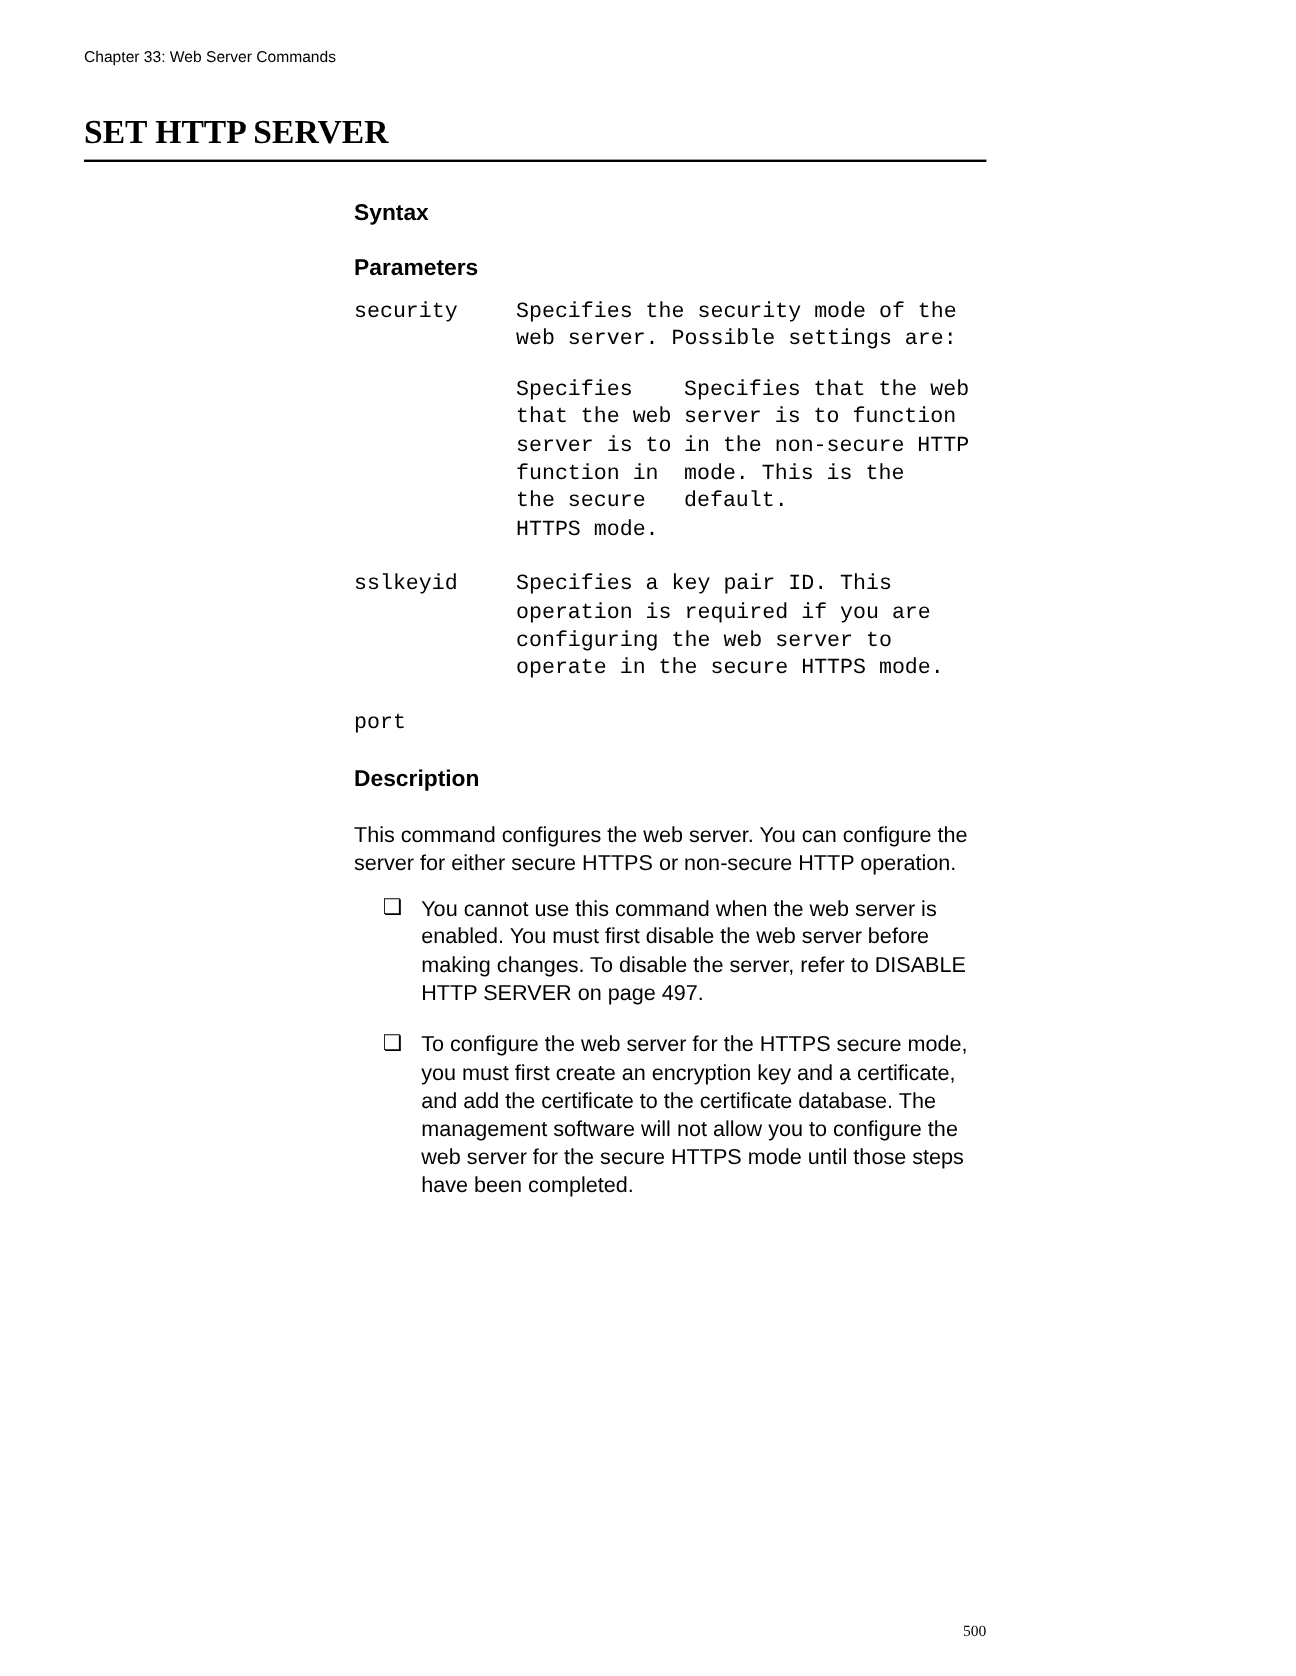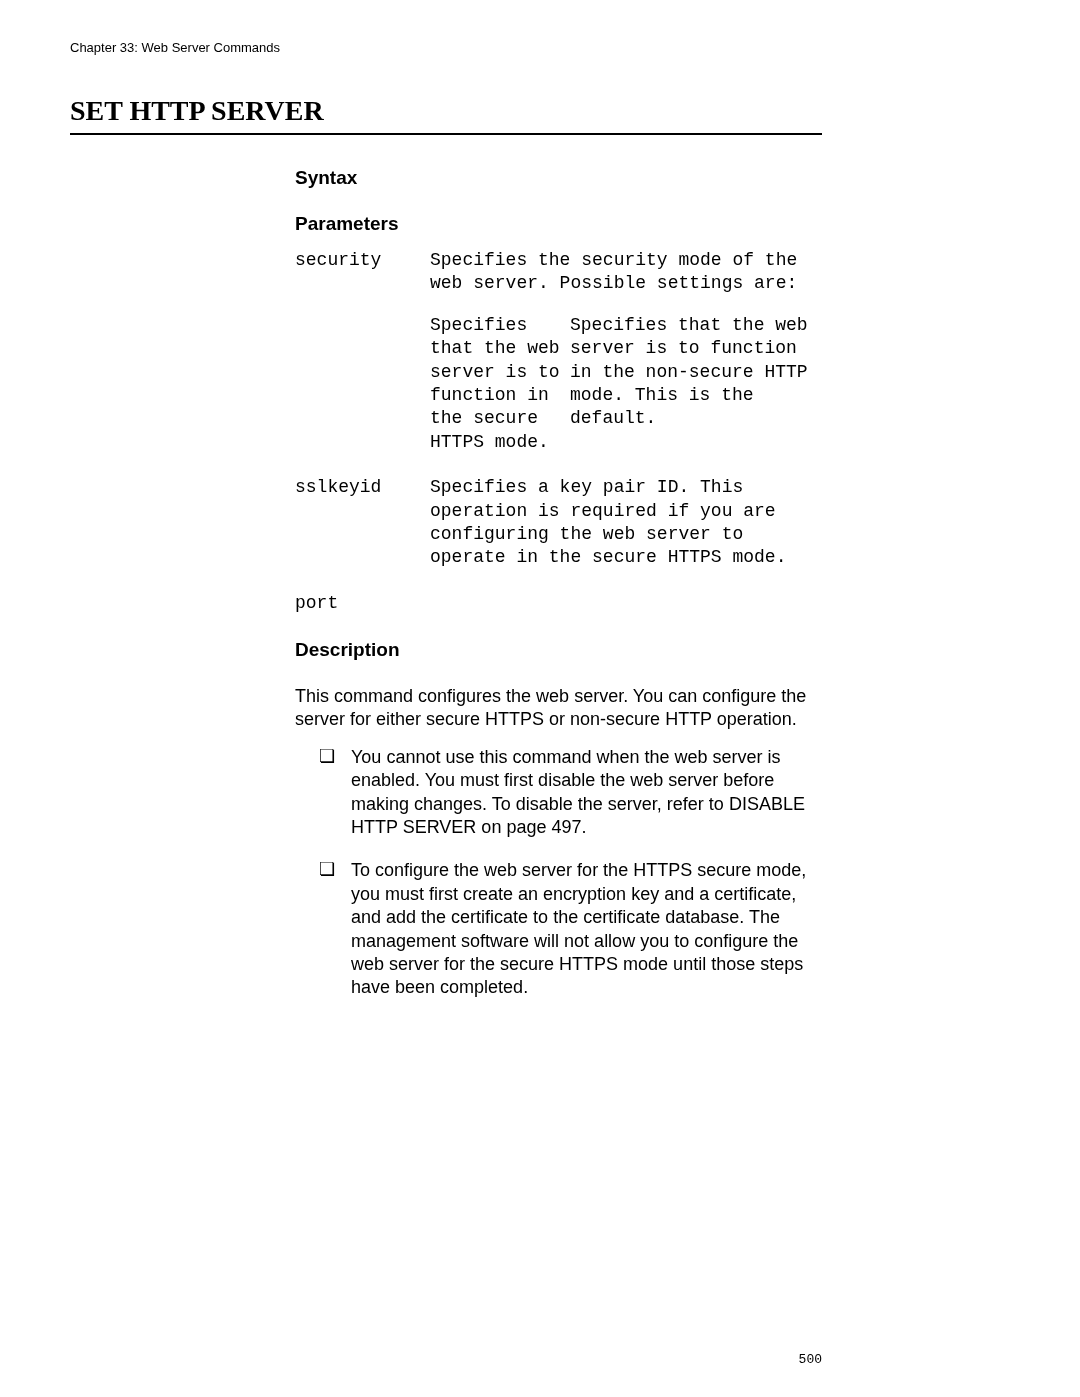--- a/index.html
+++ b/index.html
@@ -100,7 +100,7 @@
     position: absolute;
     bottom: 30px;
     right: 70px;
-    font-family: Liberation Mono, monospace;
+    font-family: Liberation Serif, serif;
     font-size: 13px;
   }
 </style>

